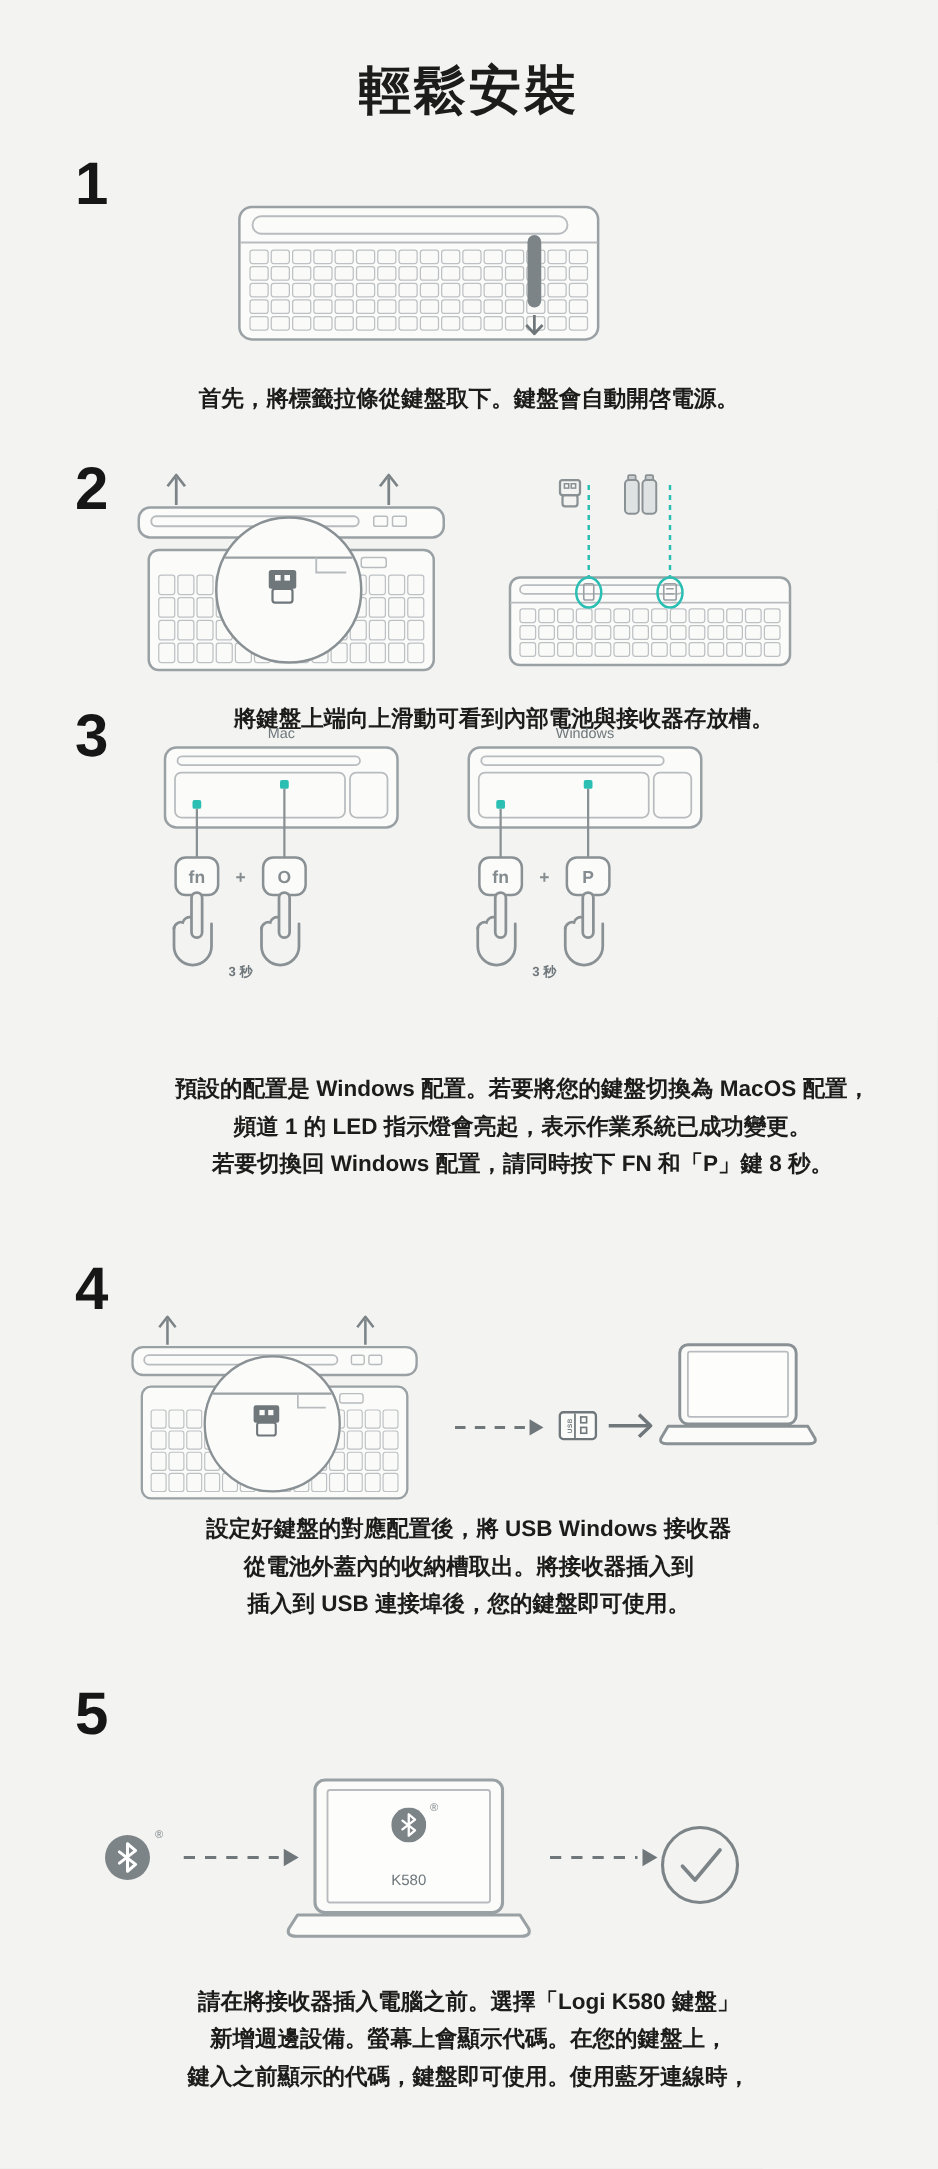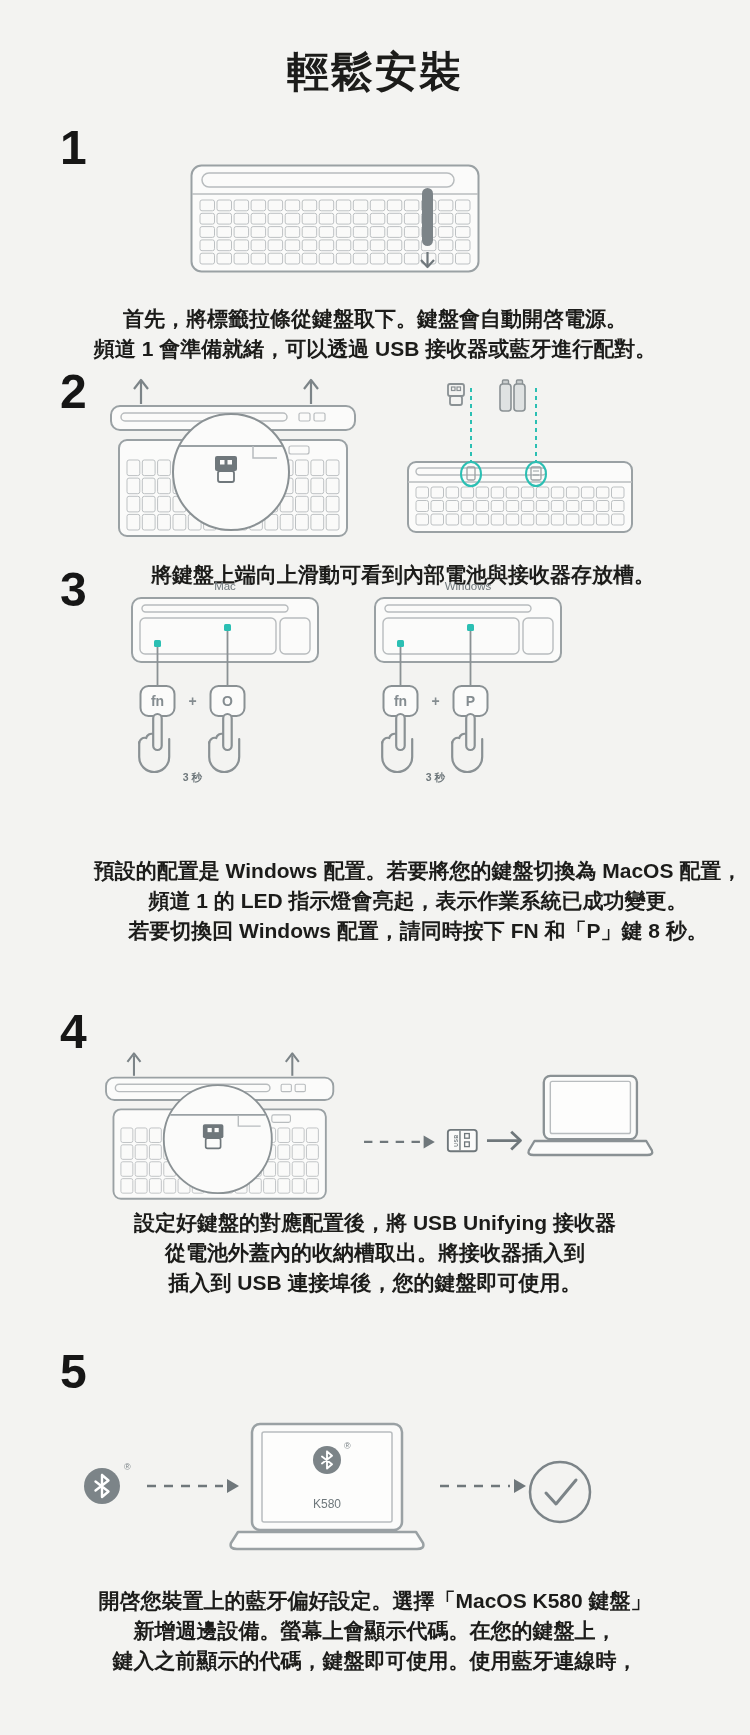--- a/index.html
+++ b/index.html
@@ -10,7 +10,7 @@
   .num{position:absolute;left:60px;font-size:48px;font-weight:700;color:#161616;line-height:1;}
   .num1{top:124px;} .num2{top:368px;} .num3{top:566px;} .num4{top:1008px;} .num5{top:1348px;}
   .caption{position:absolute;left:0;width:100%;text-align:center;color:#1c1c1a;
-           font-size:21px;font-weight:600;line-height:30px;}
+           font-size:18px;font-weight:600;line-height:30px;}
   .cap1{top:304px;} .cap2{top:560px;margin-left:28px;} .cap3{top:856px;margin-left:43px;} .cap4{top:1208px;} .cap5{top:1586px;}
   .illus{position:absolute;}
   .svg1{left:190px;top:164px;}

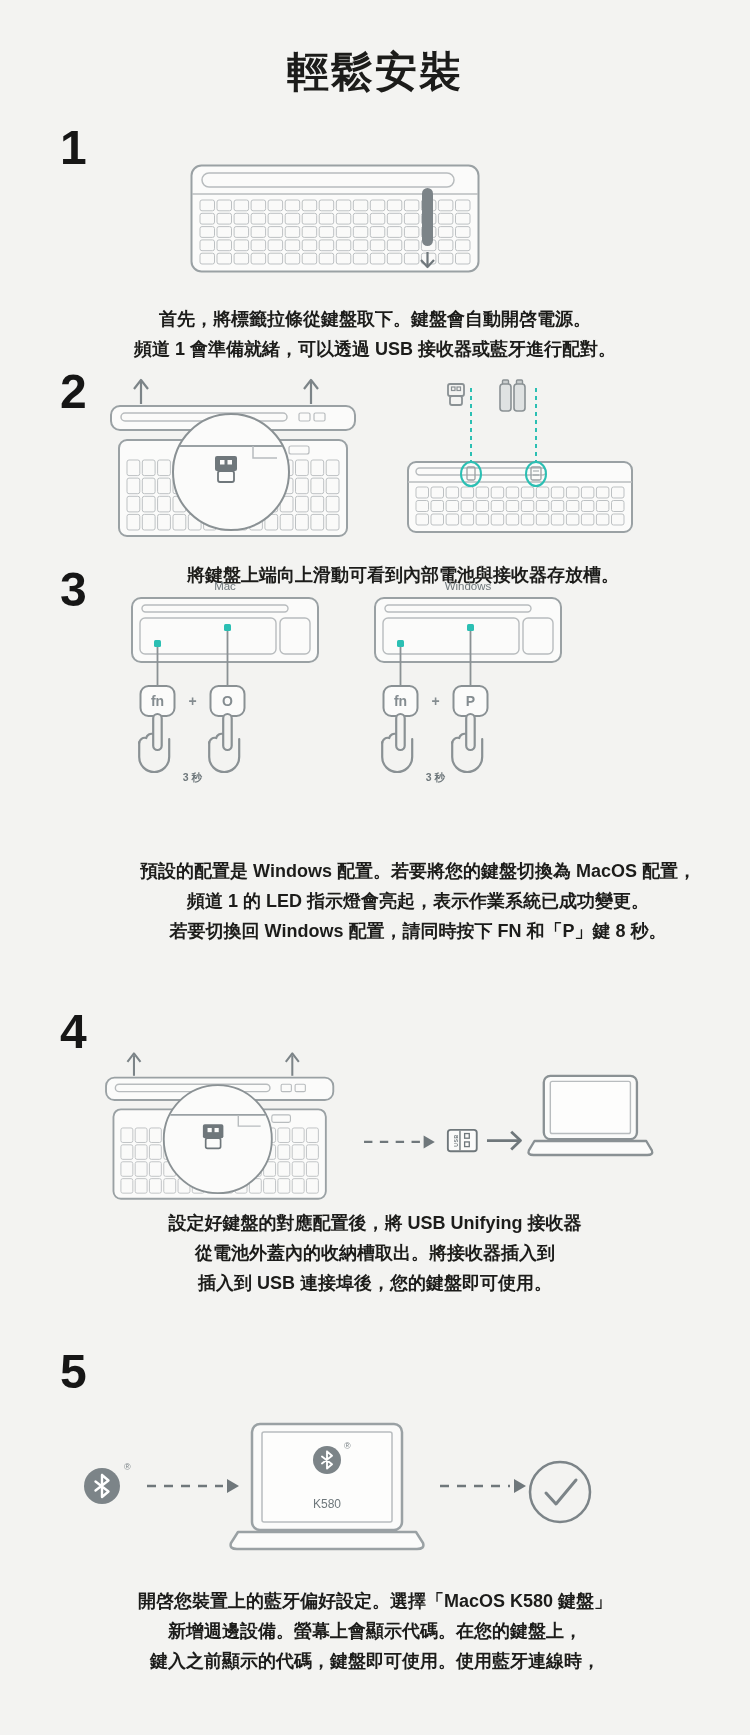--- a/index.html
+++ b/index.html
@@ -224,7 +224,6 @@
   </svg>
   <div class="caption cap1">
     <div>首先，將標籤拉條從鍵盤取下。鍵盤會自動開啓電源。</div>
-    <div>頻道 1 會準備就緒，可以透過 USB 接收器或藍牙進行配對。</div>
   </div>
 
   <div class="num num2">2</div>

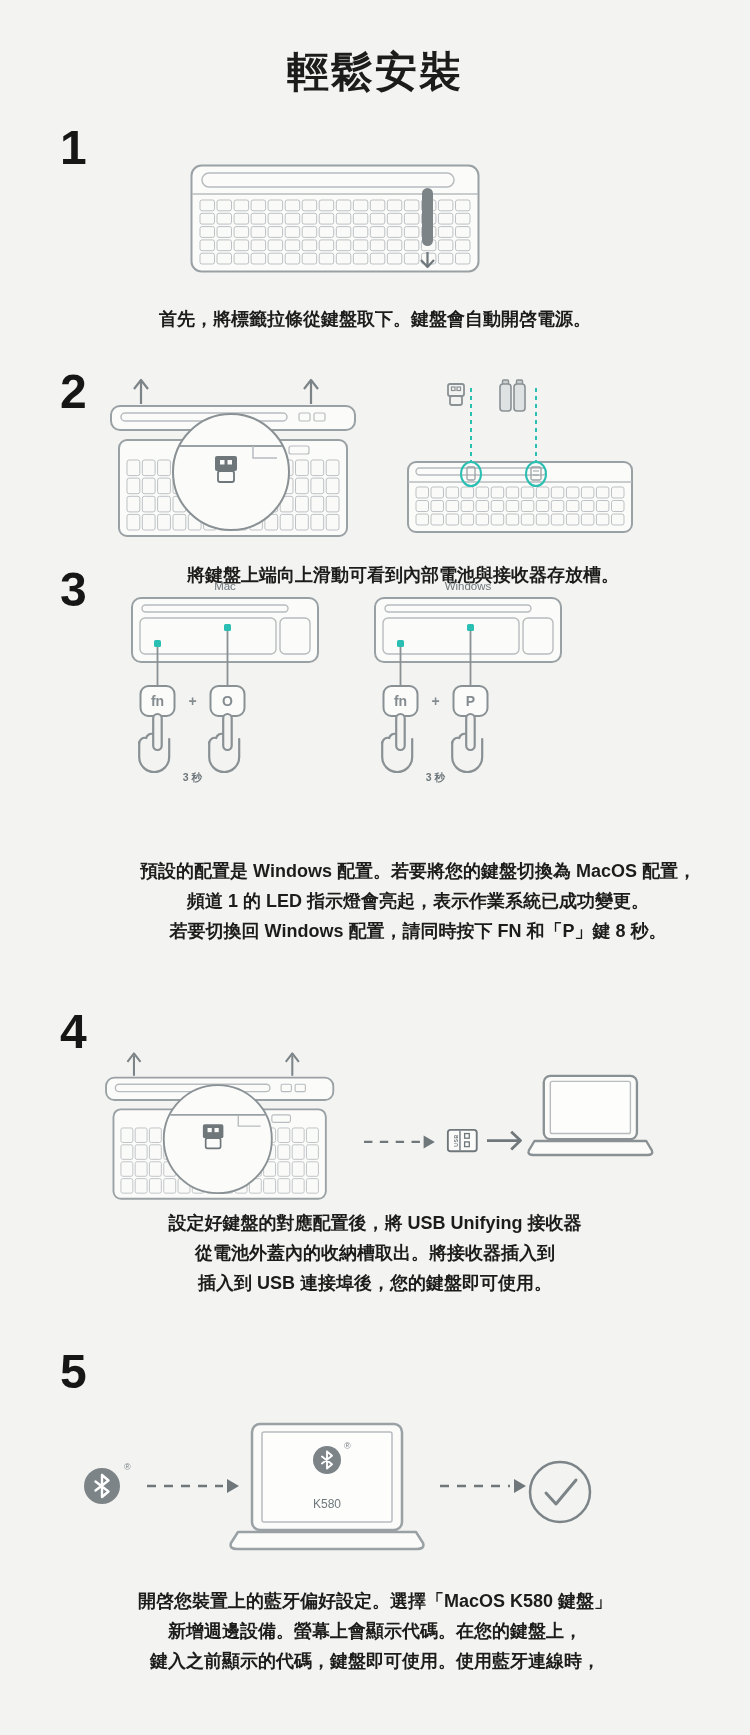--- a/index.html
+++ b/index.html
@@ -379,7 +379,7 @@
     </g>
   </svg>
   <div class="caption cap4">
-    <div>設定好鍵盤的對應配置後，將 USB Unifying 接收器</div>
+    <div>設定好鍵盤的對應配置後，將 USB Windows 接收器</div>
     <div>從電池外蓋內的收納槽取出。將接收器插入到</div>
     <div>插入到 USB 連接埠後，您的鍵盤即可使用。</div>
   </div>

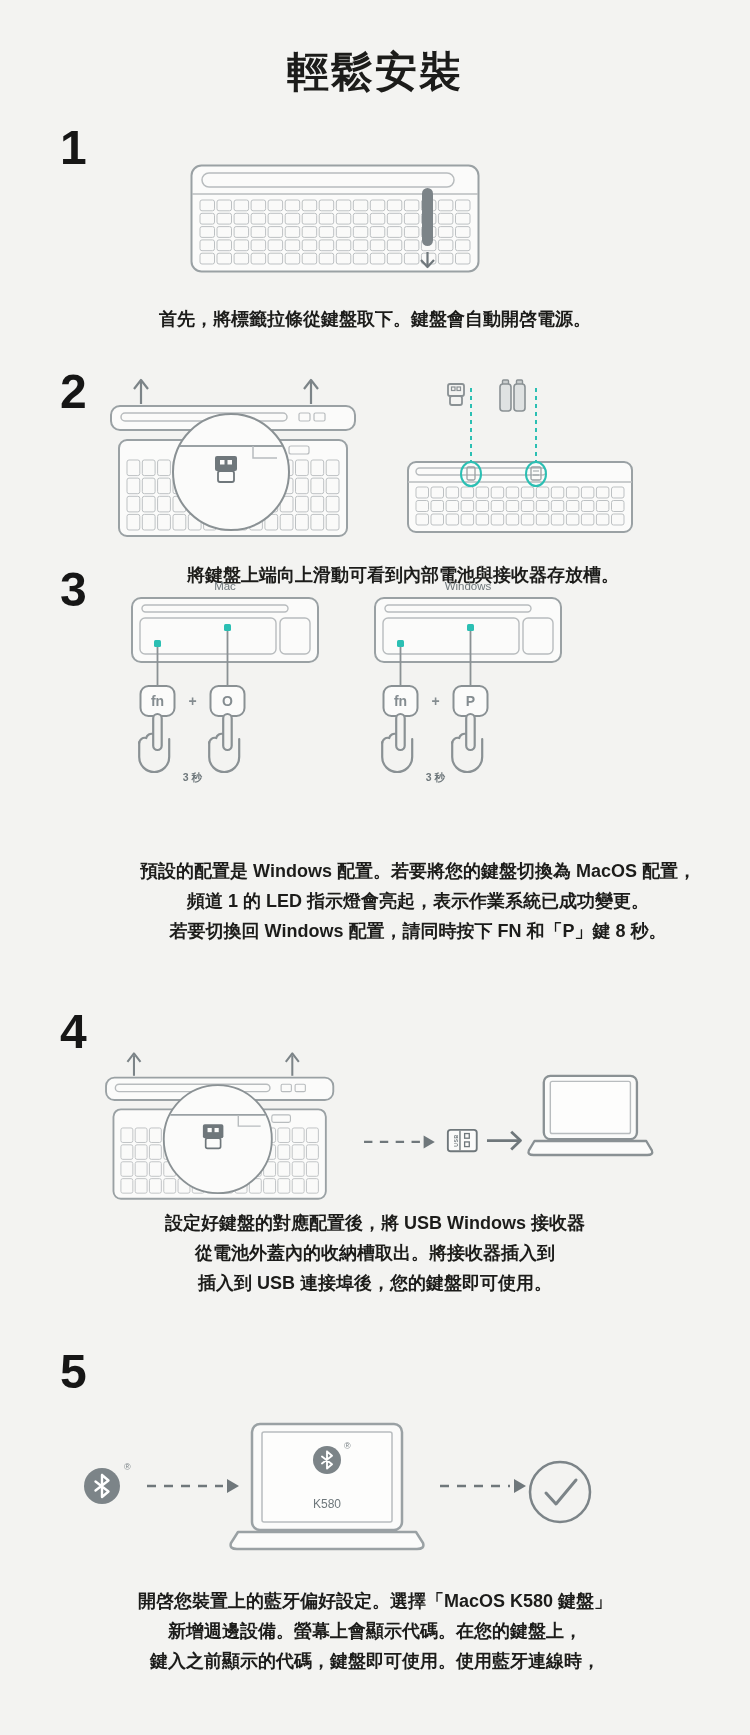--- a/index.html
+++ b/index.html
@@ -406,7 +406,7 @@
     </g>
   </svg>
   <div class="caption cap5">
-    <div>開啓您裝置上的藍牙偏好設定。選擇「MacOS K580 鍵盤」</div>
+    <div>請在將接收器插入電腦之前。選擇「Logi K580 鍵盤」</div>
     <div>新增週邊設備。螢幕上會顯示代碼。在您的鍵盤上，</div>
     <div>鍵入之前顯示的代碼，鍵盤即可使用。使用藍牙連線時，</div>
   </div>

